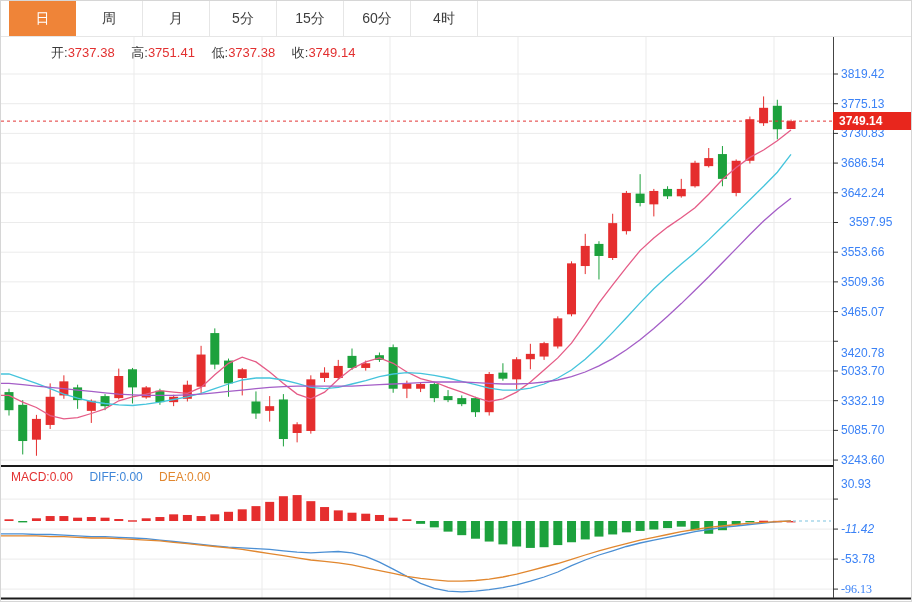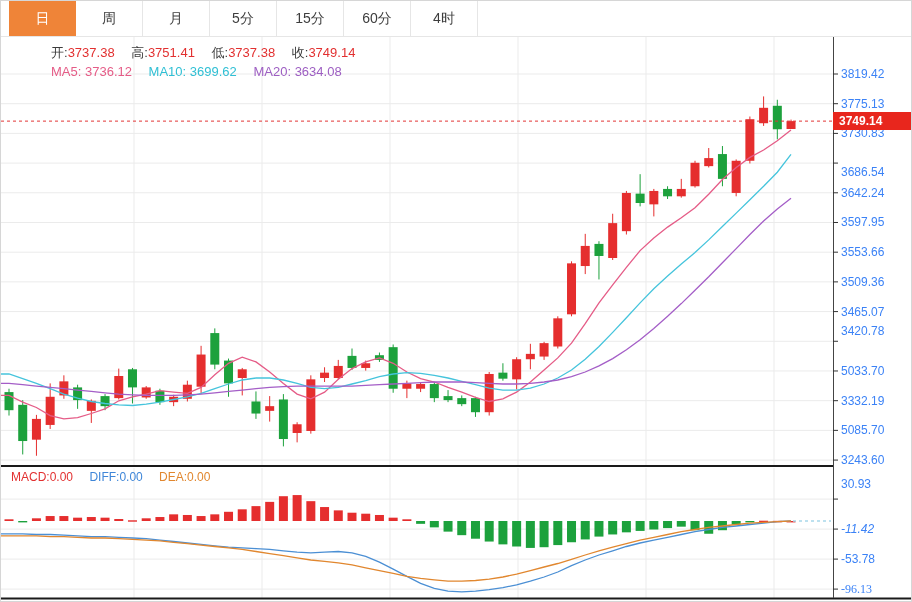--- a/index.html
+++ b/index.html
@@ -284,11 +284,6 @@
       <span class="lbl">低:</span><span class="red grp">3737.38</span>
       <span class="lbl">收:</span><span class="red">3749.14</span>
     </div>
-    <div class="row">
-      <span class="pink">MA5:</span> <span class="pink grp">3736.12</span>
-      <span class="cyan">MA10:</span> <span class="cyan grp">3699.62</span>
-      <span class="purple">MA20:</span> <span class="purple">3634.08</span>
-    </div>
   </div>
 
   <div class="macd-info">

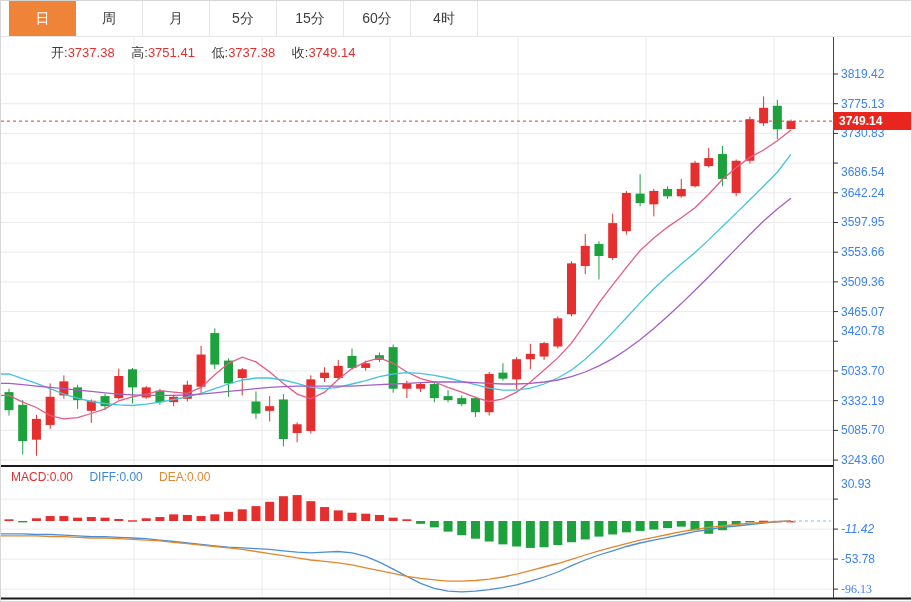--- a/index.html
+++ b/index.html
@@ -296,7 +296,7 @@
       <div class="ytick" style="top: 66px;">3819.42</div>
       <div class="ytick" style="top: 95.6951px;">3775.13</div>
       <div class="ytick" style="top: 125.397px;">3730.83</div>
-      <div class="ytick" style="top: 155.092px; margin-top: 9px;">3686.54</div>
+      <div class="ytick" style="top: 155.092px;">3686.54</div>
       <div class="ytick" style="top: 184.794px;">3642.24</div>
       <div class="ytick" style="top: 214.489px;">3597.95</div>
       <div class="ytick" style="top: 244.184px;">3553.66</div>

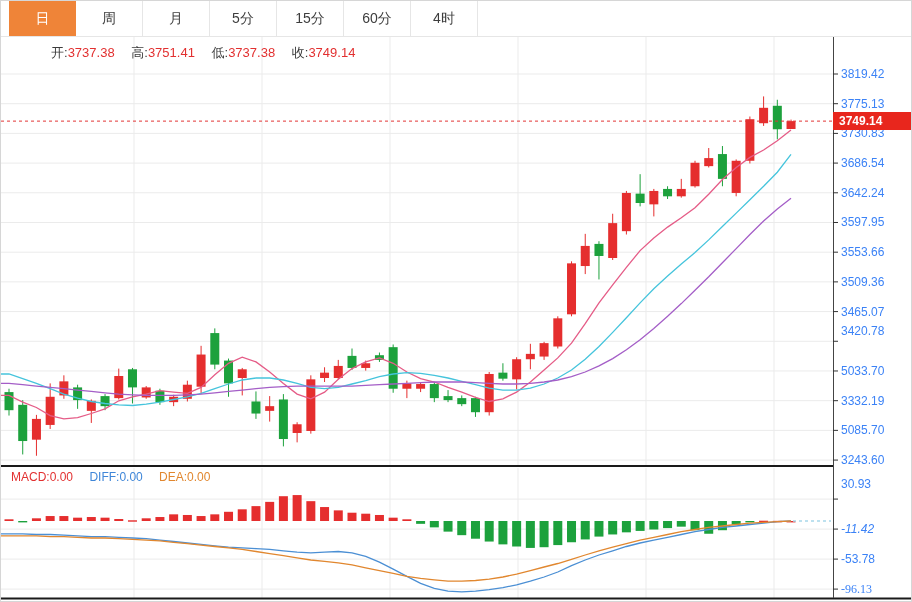--- a/index.html
+++ b/index.html
@@ -298,7 +298,7 @@
       <div class="ytick" style="top: 125.397px;">3730.83</div>
       <div class="ytick" style="top: 155.092px;">3686.54</div>
       <div class="ytick" style="top: 184.794px;">3642.24</div>
-      <div class="ytick" style="top: 214.489px;">3597.95</div>
+      <div class="ytick" style="top: 214.489px; margin-left: 8px;">3597.95</div>
       <div class="ytick" style="top: 244.184px;">3553.66</div>
       <div class="ytick" style="top: 273.886px;">3509.36</div>
       <div class="ytick" style="top: 303.581px;">3465.07</div>

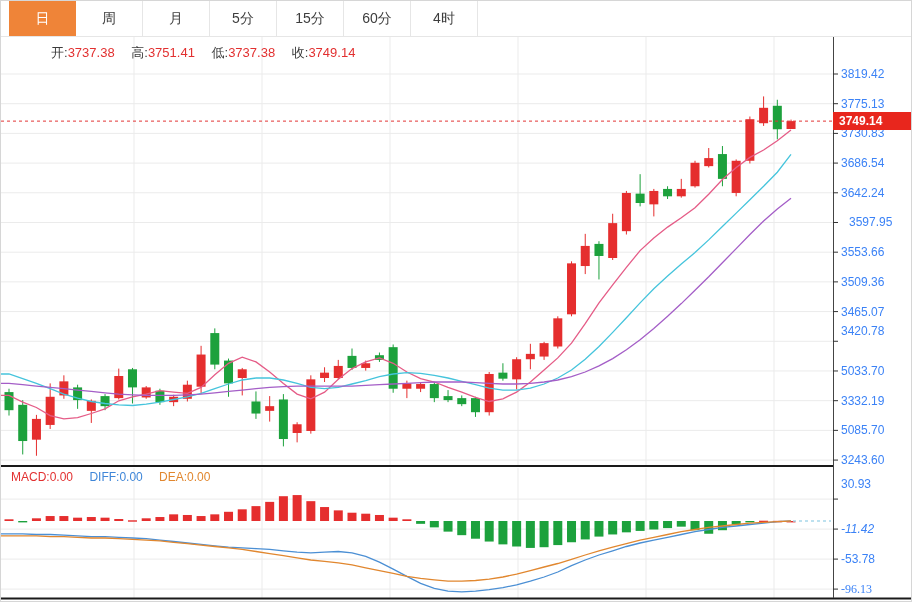--- a/index.html
+++ b/index.html
@@ -302,7 +302,7 @@
       <div class="ytick" style="top: 244.184px;">3553.66</div>
       <div class="ytick" style="top: 273.886px;">3509.36</div>
       <div class="ytick" style="top: 303.581px;">3465.07</div>
-      <div class="ytick" style="top: 323px;">3420.78</div>
+      <div class="ytick" style="top: 345px;">3420.78</div>
       <div class="ytick" style="top: 362.978px;">5033.70</div>
       <div class="ytick" style="top: 392.673px;">3332.19</div>
       <div class="ytick" style="top: 422.375px;">5085.70</div>

